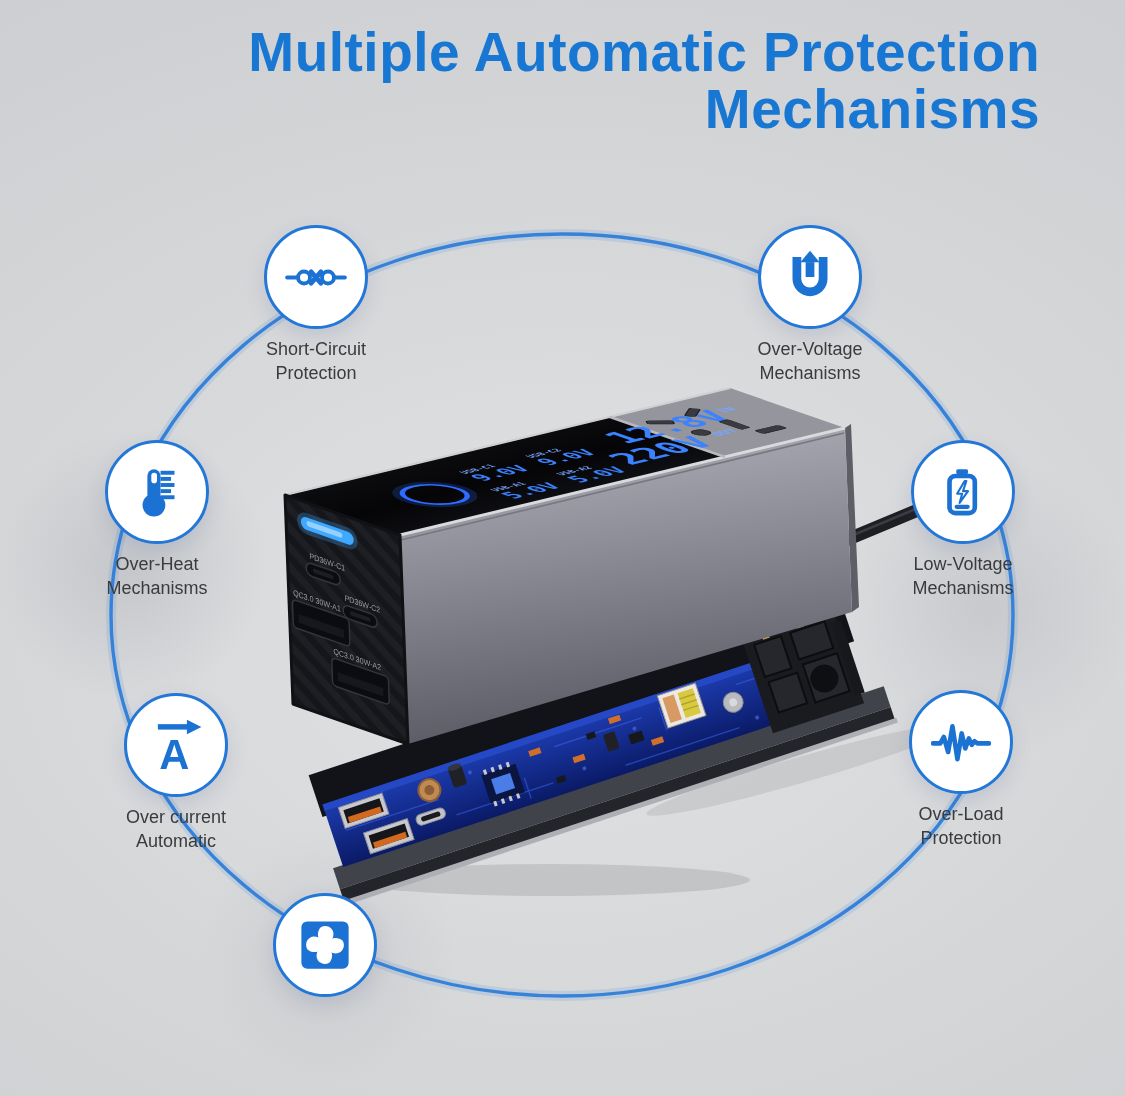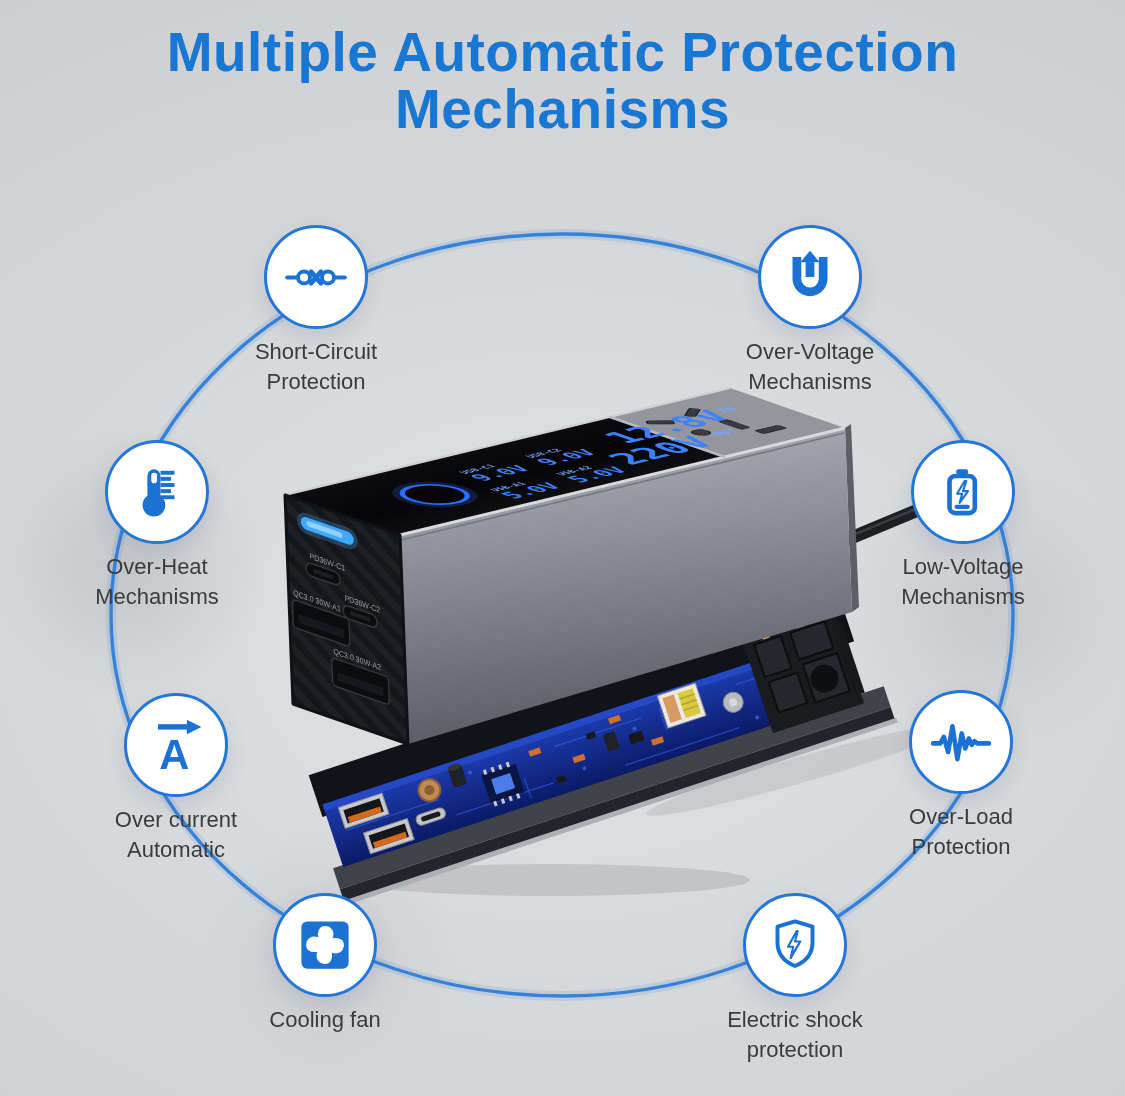--- a/index.html
+++ b/index.html
@@ -14,7 +14,7 @@
   }
   .page-title{
     position:absolute;top:24px;left:0;width:100%;box-sizing:border-box;
-    padding:0 85px;margin:0;text-align:center;
+    padding:0 85px;margin:0;text-align:right;
     font-size:55px;line-height:1.04;font-weight:bold;letter-spacing:.5px;
     color:#1777d3;
   }

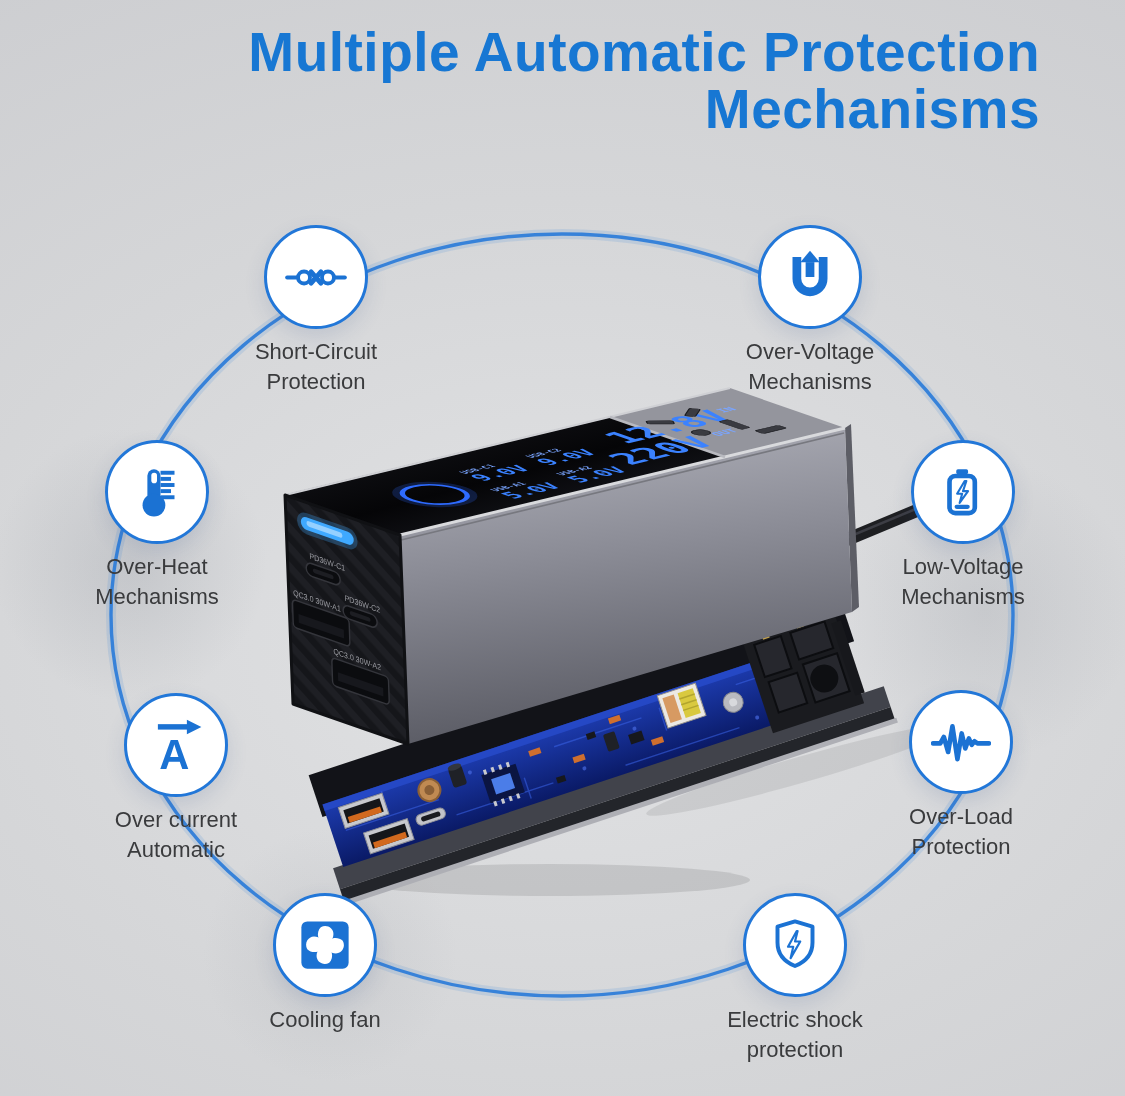--- a/index.html
+++ b/index.html
@@ -31,7 +31,7 @@
   .flabel{
     position:absolute;top:112px;left:50%;transform:translateX(-50%);
     width:260px;text-align:center;white-space:pre-line;
-    font-size:22px;line-height:1.35;color:#3a3b3d;
+    font-size:18px;line-height:1.35;color:#3a3b3d;
   }
   .f0{left:264px;top:225px;}
   .f1{left:758px;top:225px;}

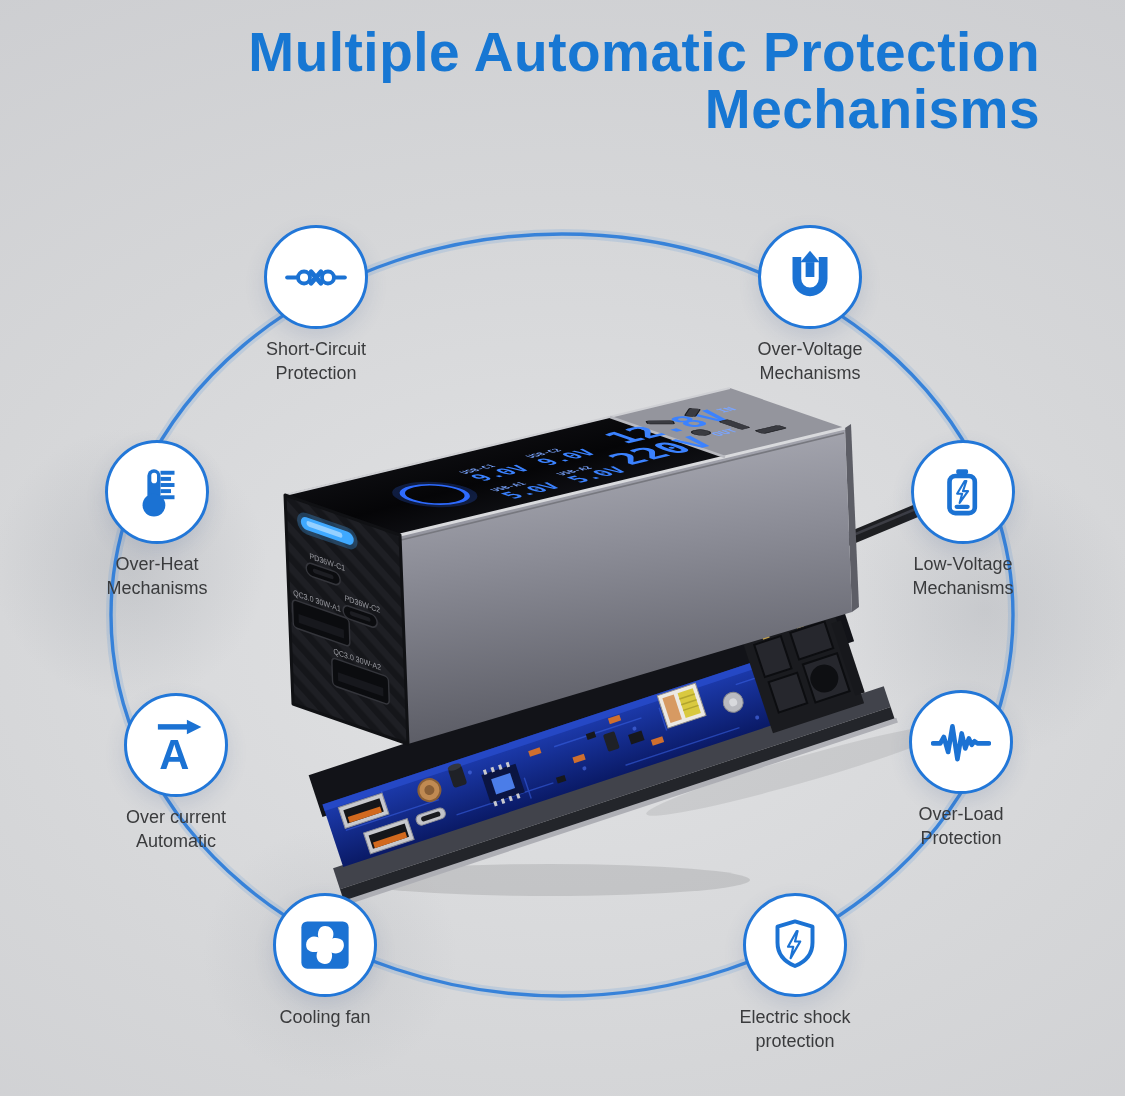--- a/index.html
+++ b/index.html
@@ -361,7 +361,6 @@
         <circle cx="32" cy="32" r="5" fill="#ffffff"></circle>
       </svg>
     </div>
-    <div class="flabel">Cooling fan</div>
   </div>
 
   <div class="feature f7">

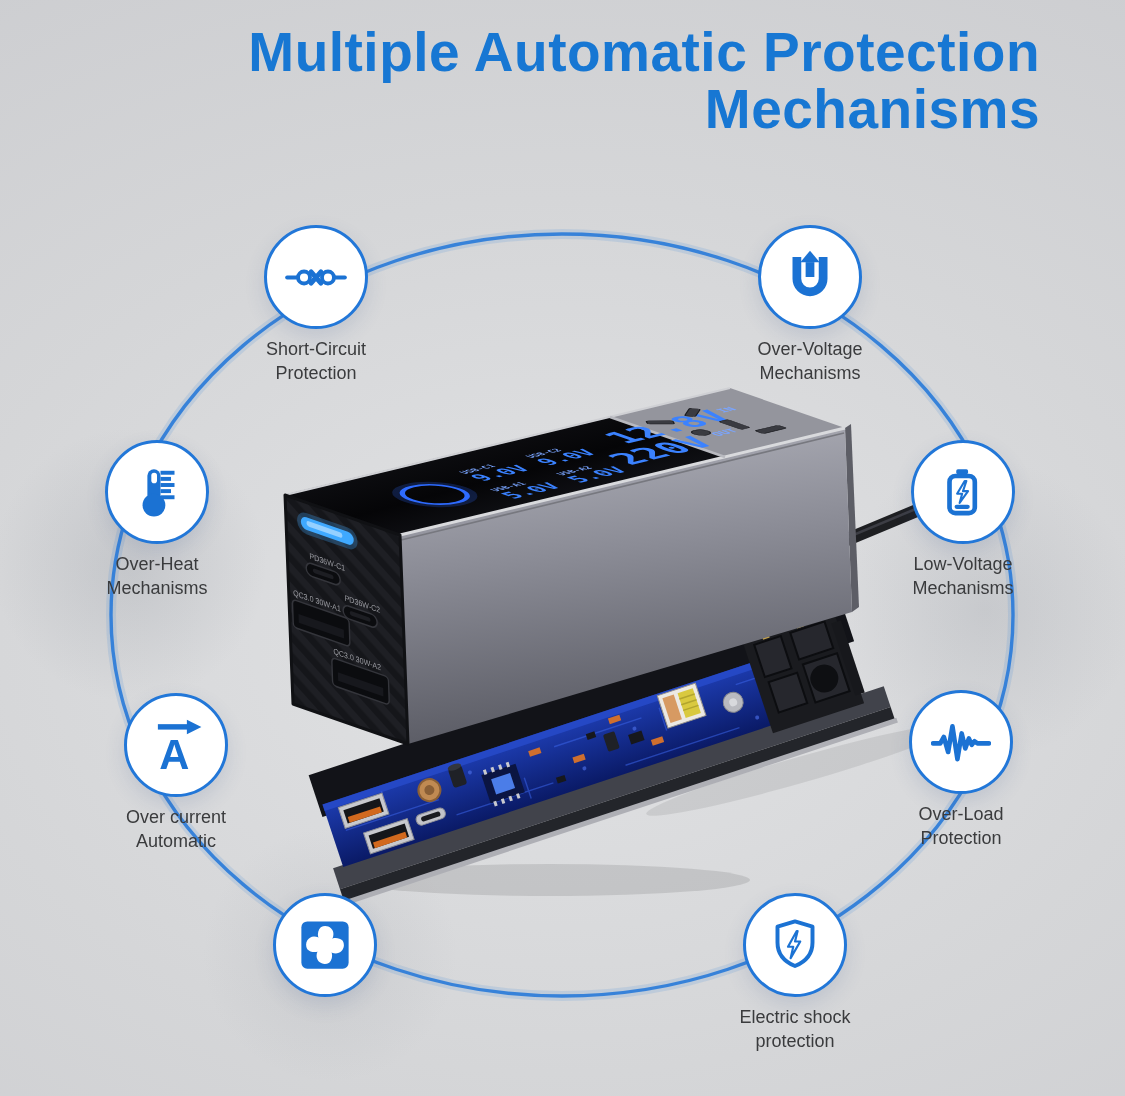--- a/index.html
+++ b/index.html
@@ -363,16 +363,6 @@
     </div>
   </div>
 
-  <div class="feature f7">
-    <div class="fcirc">
-      <svg width="56" height="56" viewBox="0 0 64 64">
-        <path d="M32 5 L52 11 V29 C52 43 44 51 32 56 C20 51 12 43 12 29 V11 Z" stroke="#1b72d3" stroke-width="4.5" fill="none" stroke-linejoin="round"></path>
-        <polygon points="34,16 24,34 30,34 27,47 38,28 32,28 35,16" fill="none" stroke="#1b72d3" stroke-width="2.5" stroke-linejoin="round"></polygon>
-      </svg>
-    </div>
-    <div class="flabel">Electric shock
-protection</div>
-  </div>
 
 </div>
 

